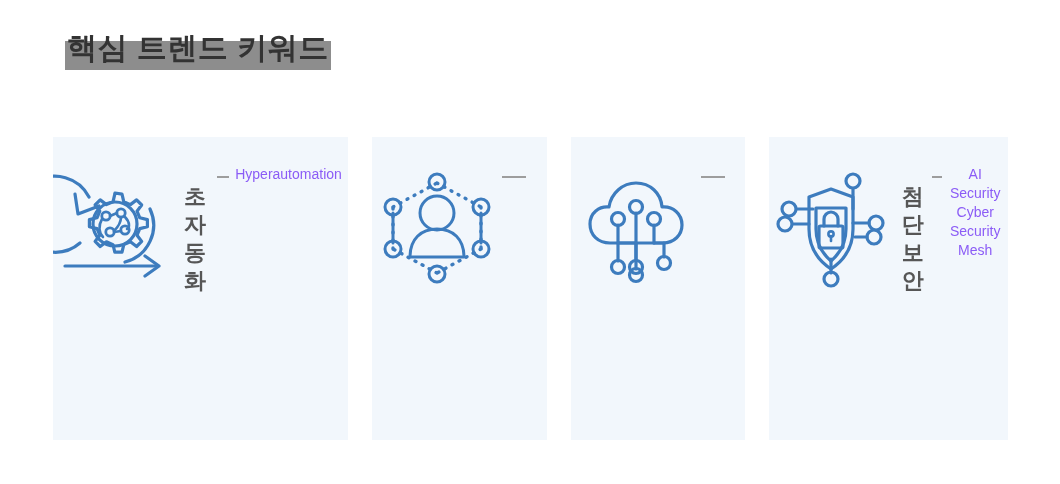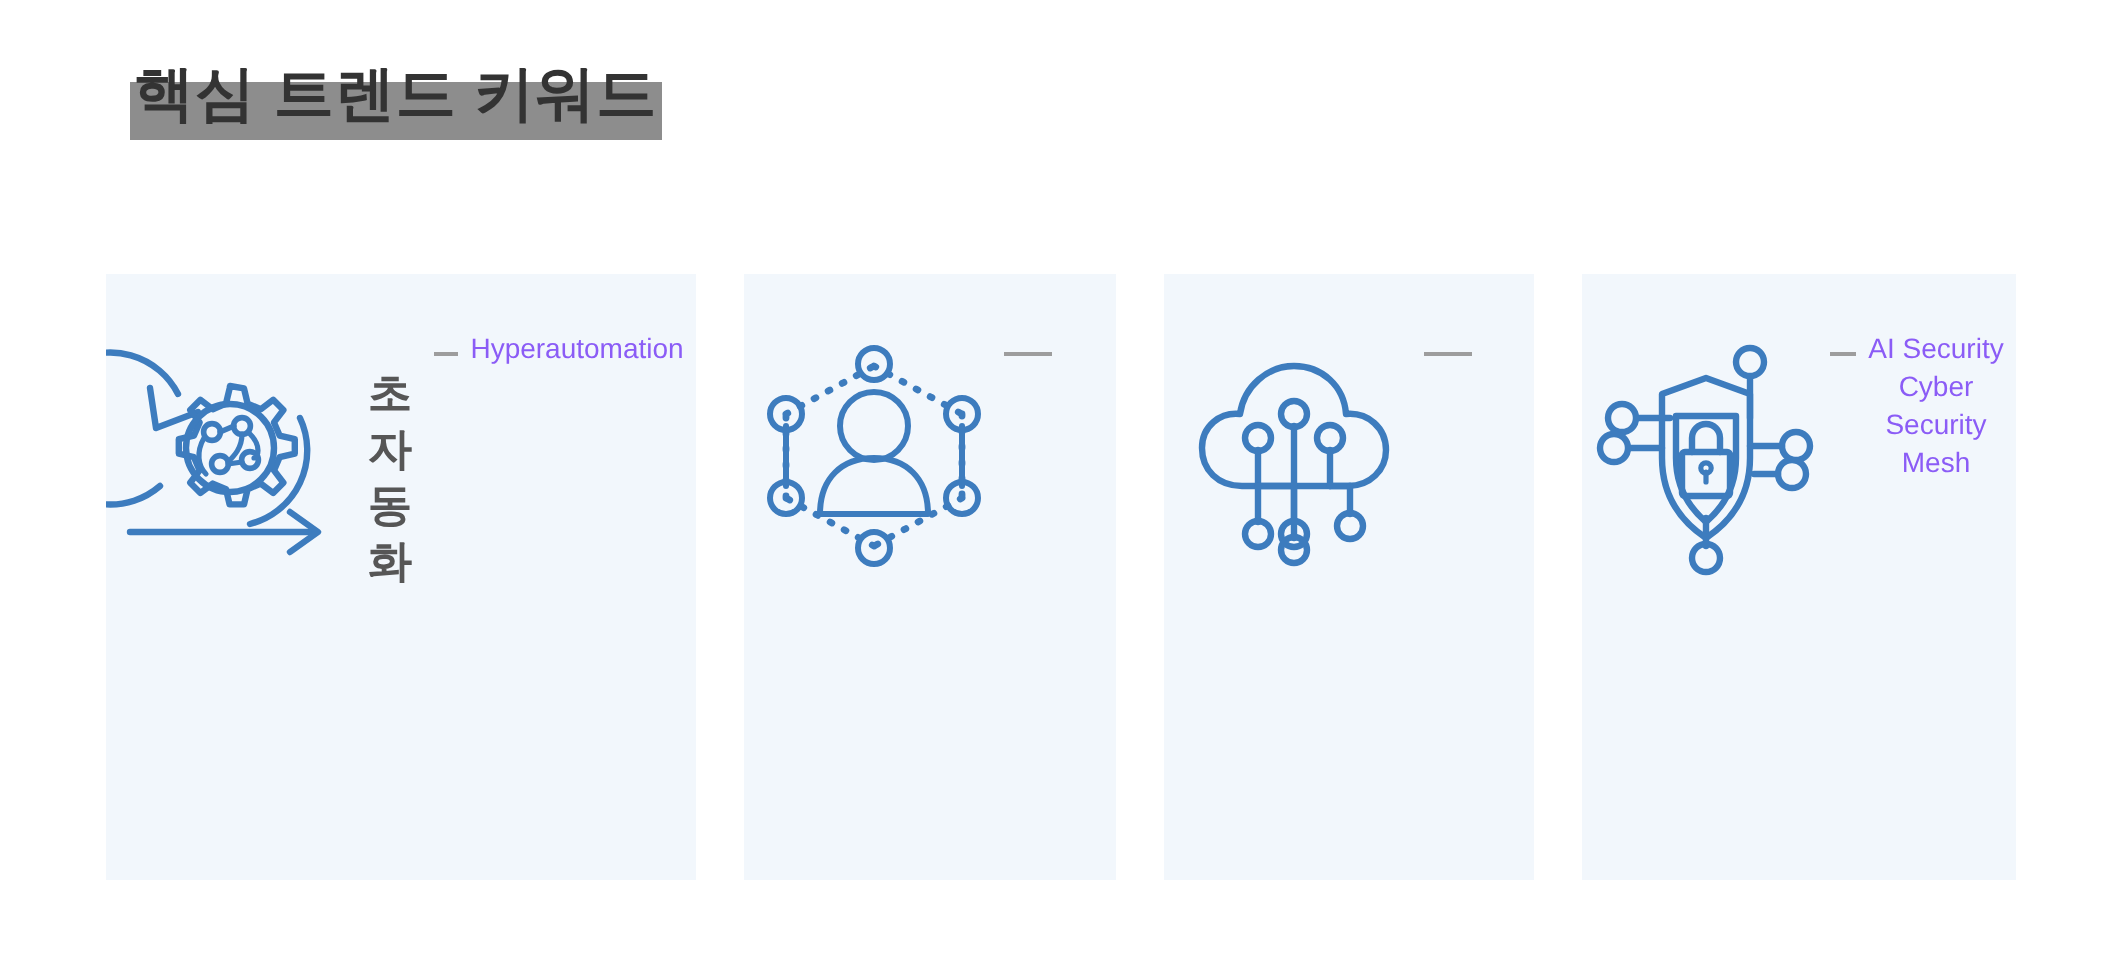--- a/index.html
+++ b/index.html
@@ -235,6 +235,7 @@
           <circle cx="62" cy="112" r="7"></circle>
         </svg>
       </div>
+      <div class="card-title">첨단 보안</div>
       <div class="card-divider"></div>
       <div class="card-sub">AI Security
 Cyber Security Mesh</div>

